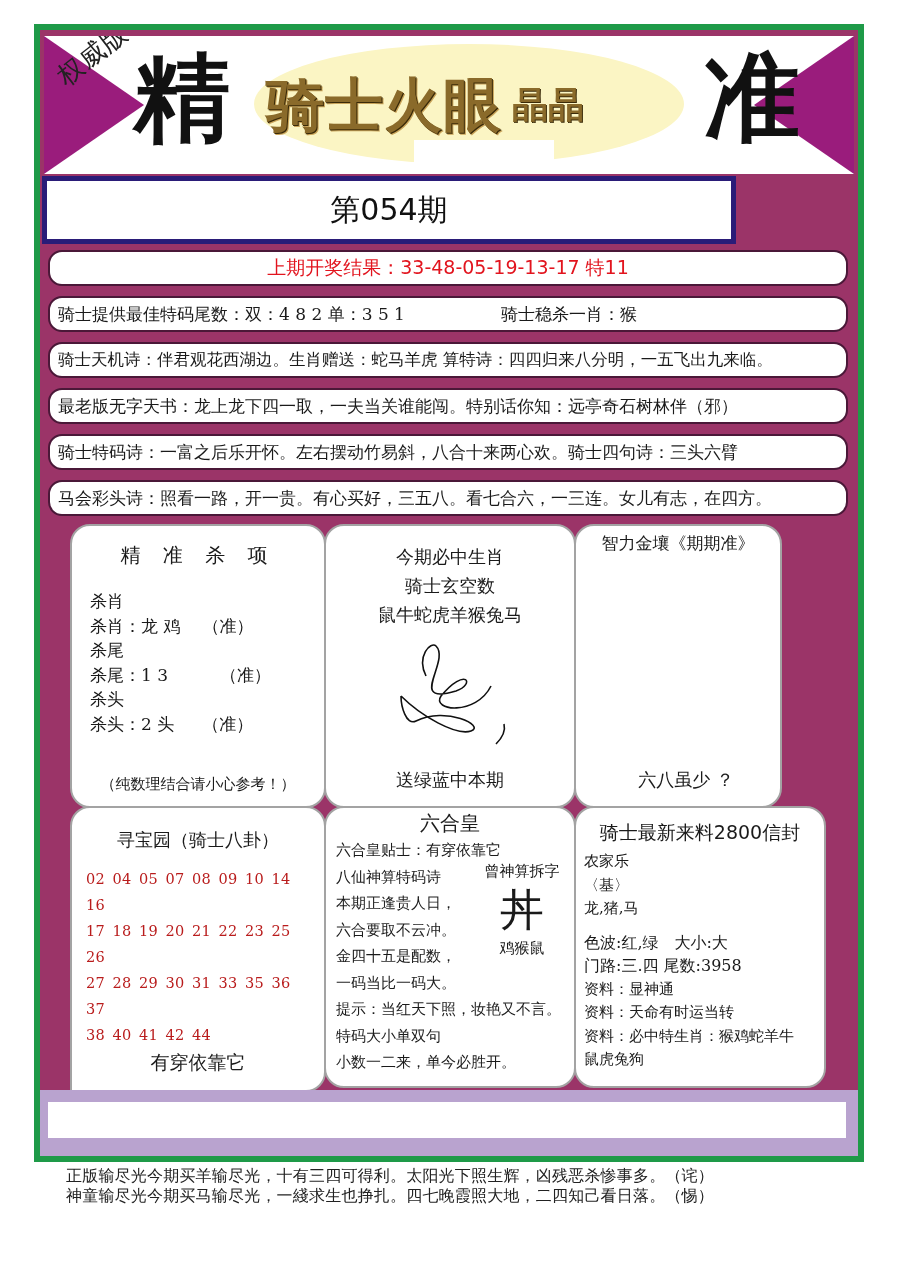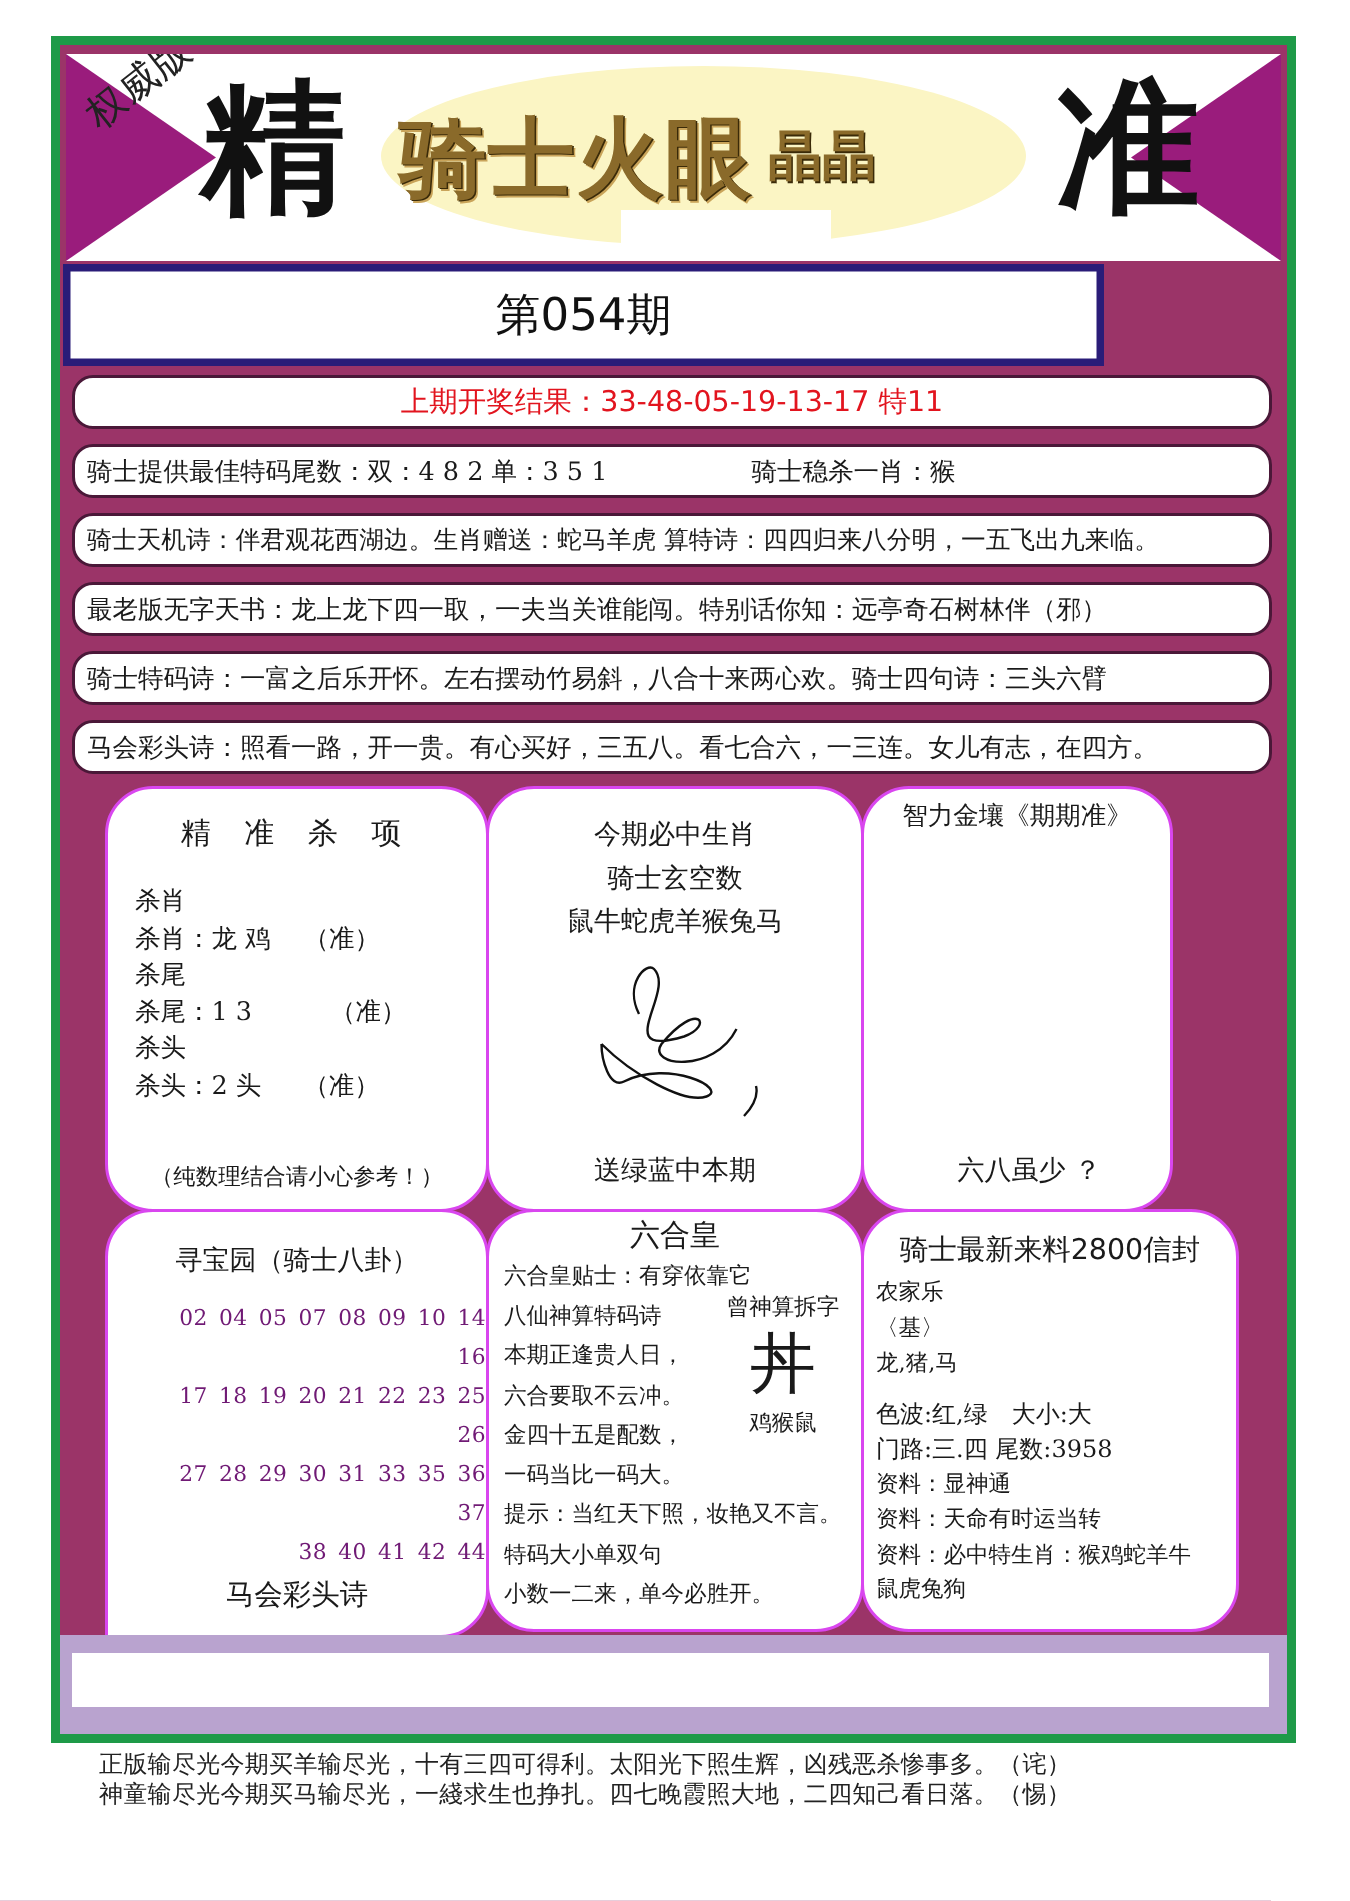--- a/index.html
+++ b/index.html
@@ -72,7 +72,7 @@
   .row .spacer { display: inline-block; width: 96px; }
 
   .box {
-    position: absolute; background: #ffffff; border: 2px solid #d946ef; border-radius: 32px;
+    position: absolute; background: #ffffff; border: 2px solid #a3a3a3; border-radius: 20px;
     overflow: hidden;
   }
   .kill-title { font-size: 20px; letter-spacing: 8px; margin-top: 16px; text-align: center; }

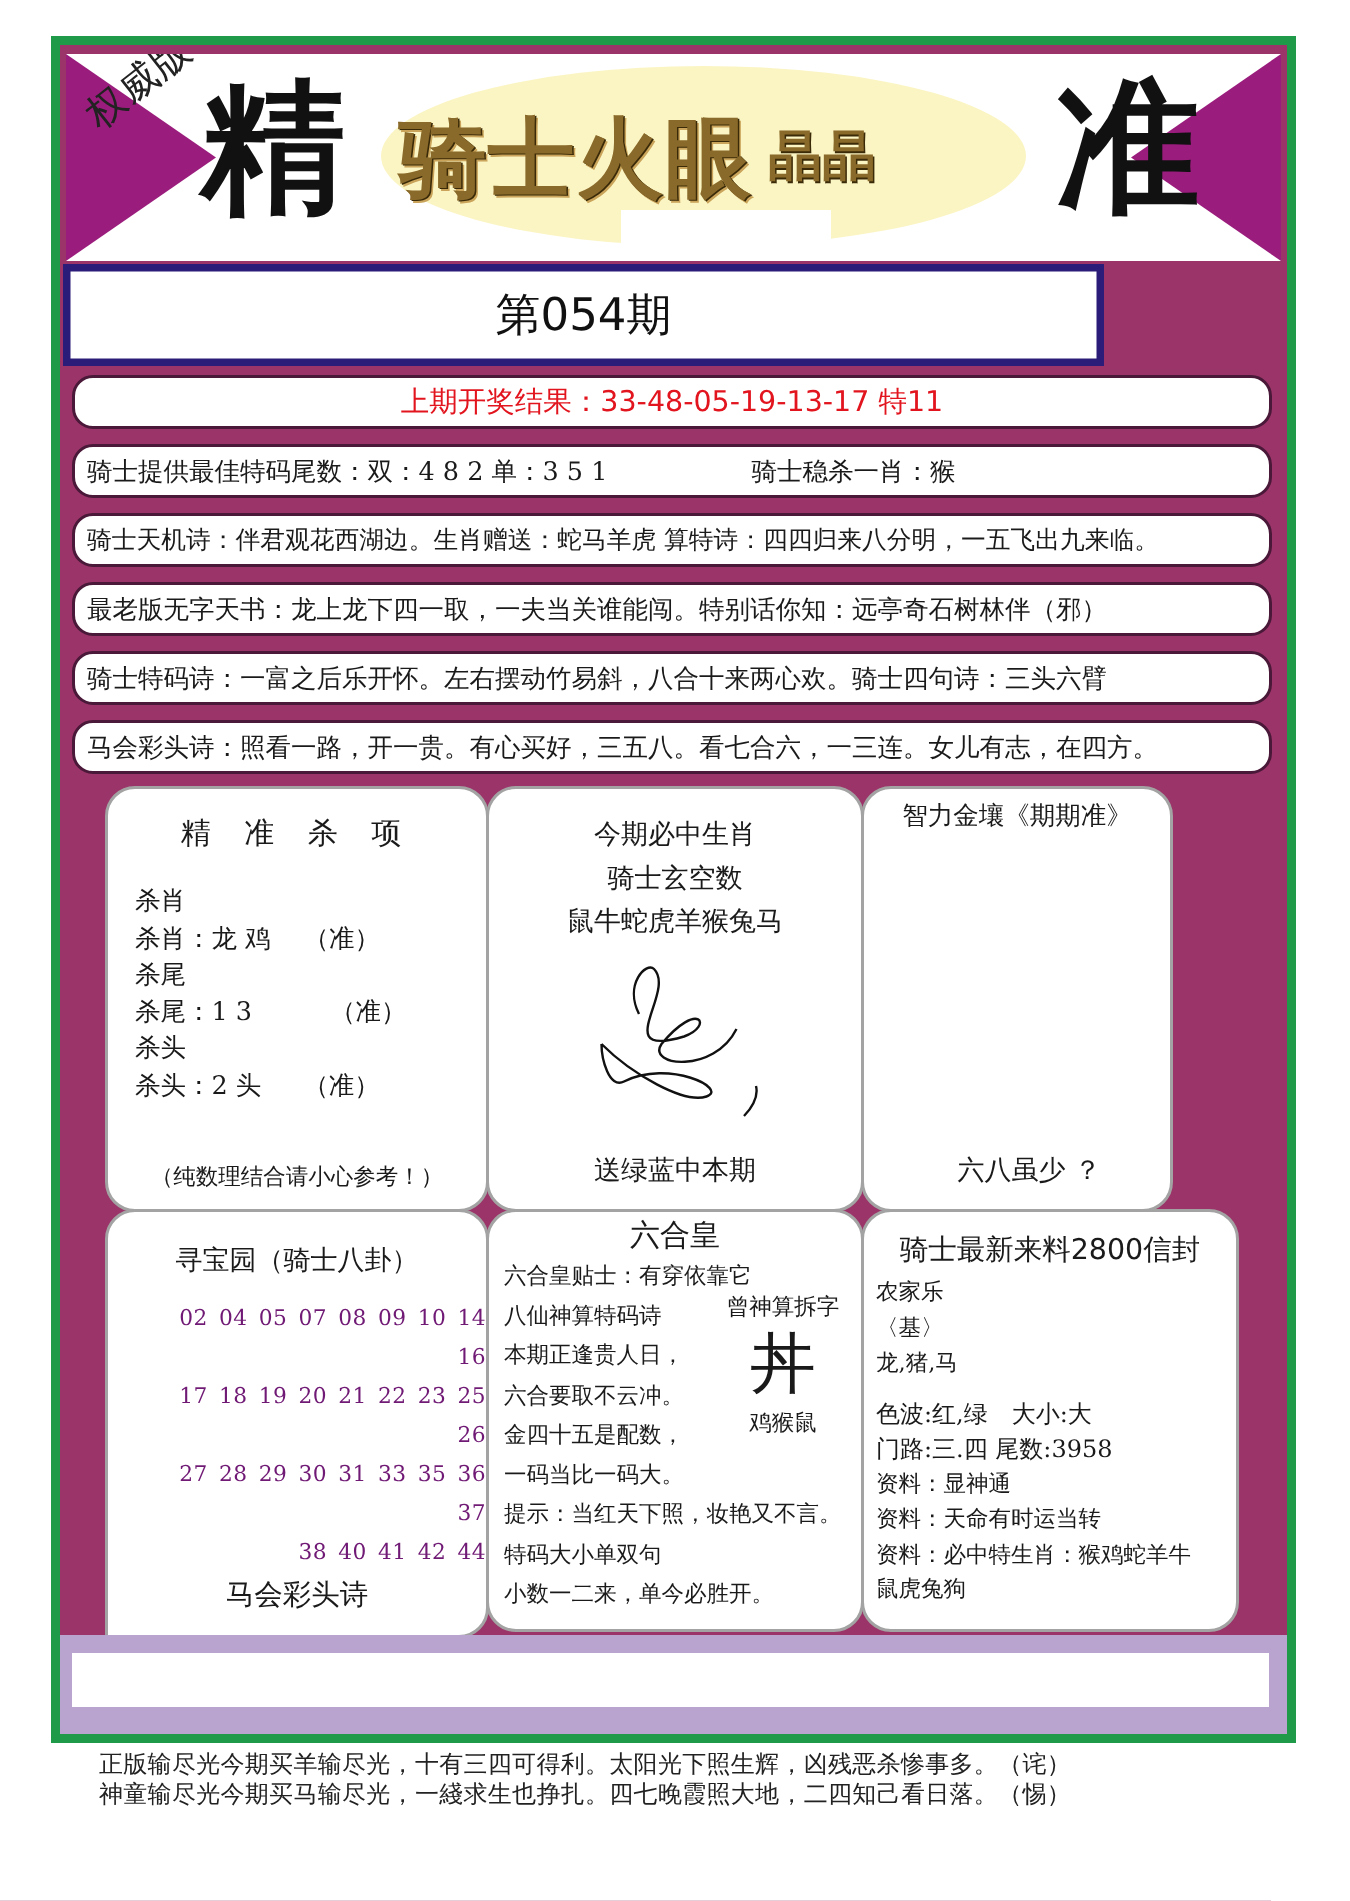--- a/index.html
+++ b/index.html
@@ -88,7 +88,7 @@
   .zl-footer { position: absolute; right: 46px; bottom: 14px; font-size: 18px; }
 
   .xbv-title { text-align: center; font-size: 18px; margin-top: 20px; }
-  .num-grid { margin: 14px 0 0 14px; font-size: 14.5px; line-height: 26px; letter-spacing: 0.3px; color: #701a75; text-align: right; }
+  .num-grid { margin: 14px 0 0 14px; font-size: 14.5px; line-height: 26px; letter-spacing: 0.3px; color: #b91c1c; }
   .num-grid .n { display: inline-block; width: 26.5px; }
   .jm-title { text-align: center; font-size: 19px; margin-top: 2px; }
   .num-grid2 { margin: 8px 0 0 12px; font-size: 16px; line-height: 29px; color: #222; }

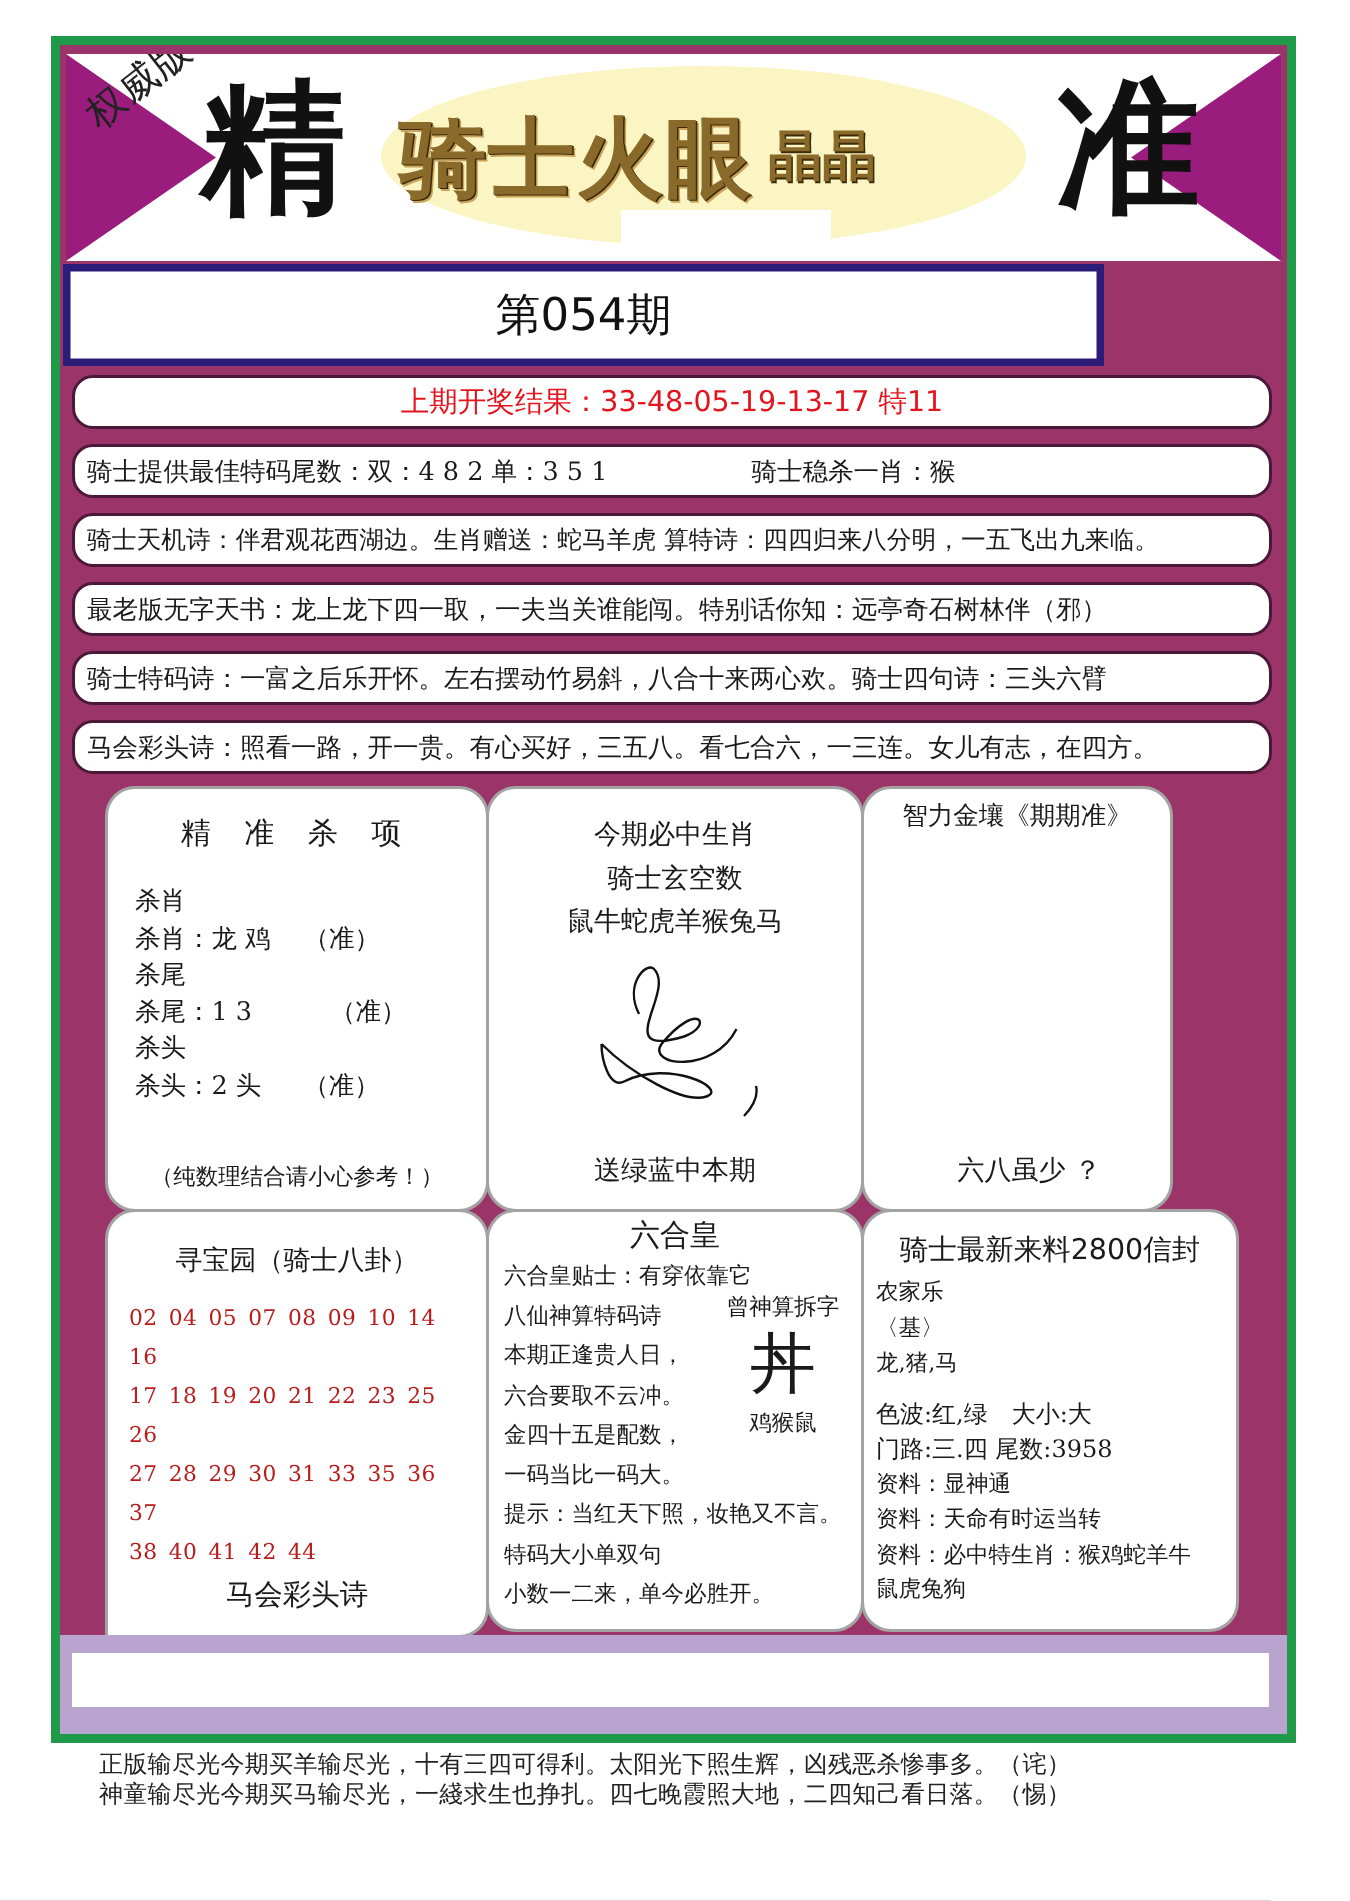--- a/index.html
+++ b/index.html
@@ -202,7 +202,7 @@
         <span class="n">38</span><span class="n">40</span><span class="n">41</span><span class="n">42</span><span class="n">44</span>
       </div>
     </div>
-    <div class="jm-title">马会彩头诗</div>
+    <div class="jm-title">有穿依靠它</div>
     <div class="num-grid2">
       <div>
         <span class="n">02</span><span class="n">08</span><span class="n">09</span><span class="n">14</span><span class="n">16</span><span class="n">19</span><span class="n">20</span><span class="n">23</span>

